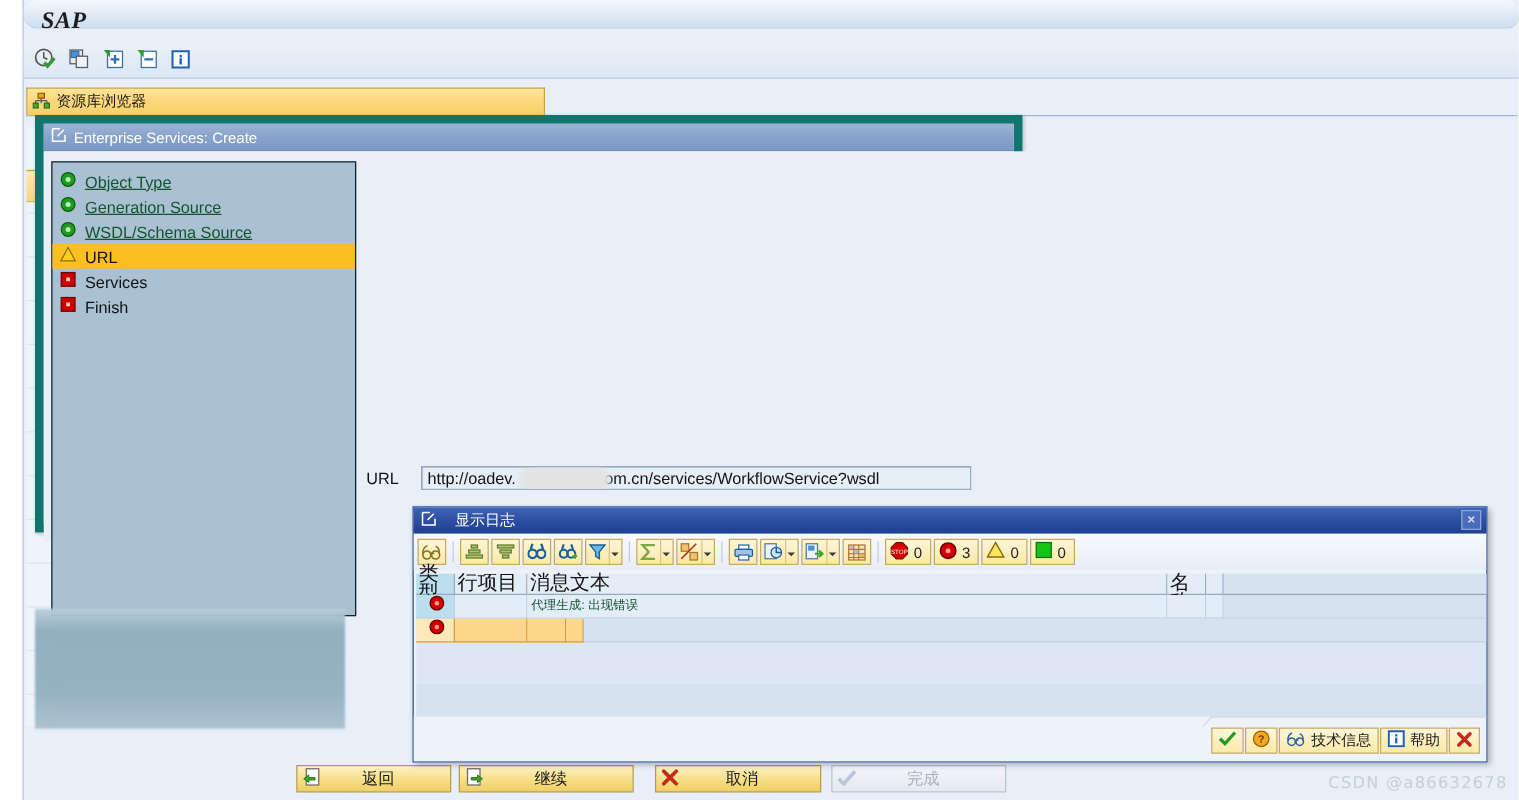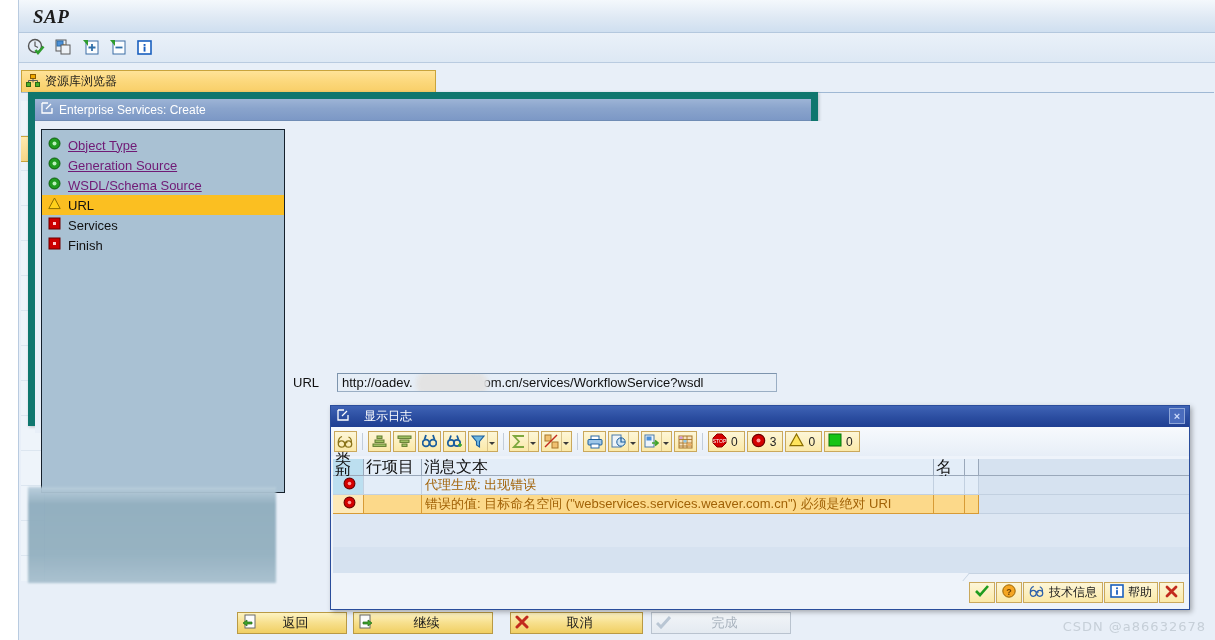--- a/index.html
+++ b/index.html
@@ -19,9 +19,10 @@
     background: #e8eff8; border-left: 1px solid #b9cbe0;
   }
   .sap-titlebar {
-    position: absolute; left: 0; top: 0; width: 1197px; height: 33px;
+    position: absolute; left: 0; top: 0; width: 1197px; height: 23px;
     background: linear-gradient(to bottom, #f4f8fc 0%, #dfe9f4 55%, #cfdff0 100%);
     border-bottom: 1px solid #b4c8de;
+    border-radius: 16px;
   }
   .sap-logo {
     position: absolute; left: 14px; top: 6px;

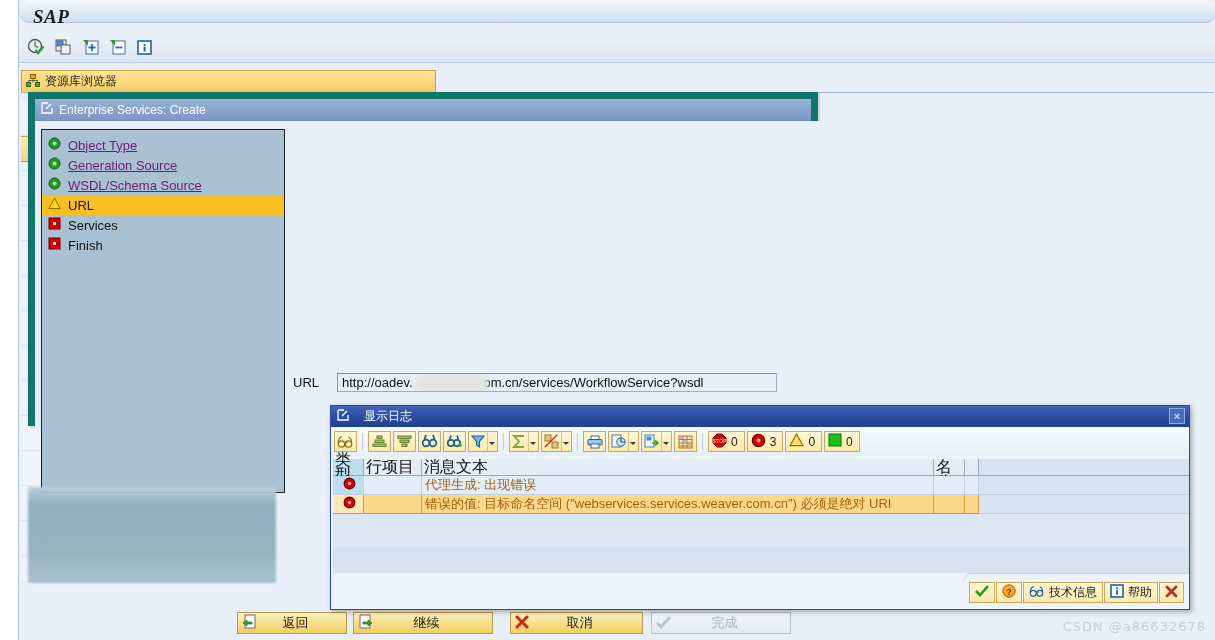--- a/index.html
+++ b/index.html
@@ -94,7 +94,7 @@
   }
   .nav-row.sel { background: #fbbf21; }
   .nav-row .lbl { font-size: 13px; color: #111; }
-  .nav-row .lbl.link { color: #701a75; text-decoration: underline; }
+  .nav-row .lbl.link { color: #14532d; text-decoration: underline; }
 
   
   .descr-wrap { position:absolute; left: 258px; top: 36px; width: 508px; height: 196px; }

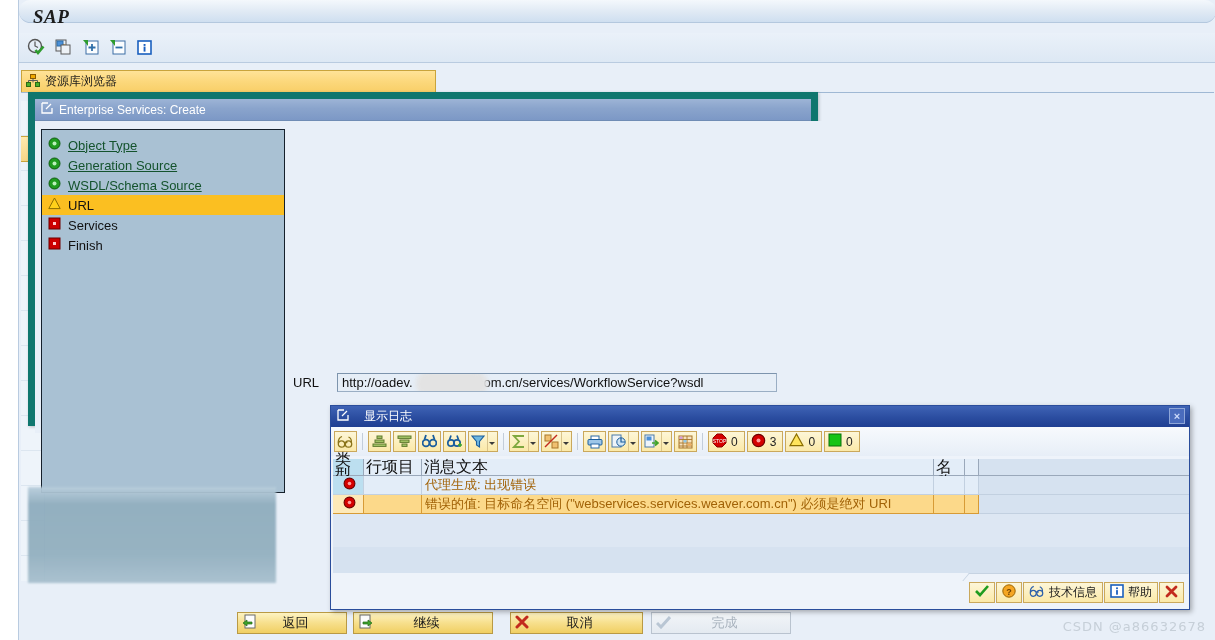--- a/index.html
+++ b/index.html
@@ -181,7 +181,7 @@
   .log-table { position: absolute; left: 2px; top: 53px; width: 856px; height: 88px; background:#dde7f3; }
   .lt-head { display:flex; height: 17px; background: linear-gradient(to bottom,#eef2f7,#dde4ec); font-size: 16px; color:#111; }
   .lt-head div { border-right: 1px solid #9aa8ba; border-bottom:1px solid #9aa8ba; padding-left: 2px; line-height:15px; }
-  .lt-row { display:flex; height: 19px; font-size: 13px; color:#a16207; }
+  .lt-row { display:flex; height: 19px; font-size: 10px; color:#14532d; }
   .lt-row div { border-right: 1px solid #c2d0e0; border-bottom: 1px solid #c2d0e0; line-height: 17px; padding-left: 3px; overflow:hidden; white-space:nowrap; }
   .c-type { width: 31px; background:#bcdff0; display:flex; align-items:center; justify-content:center; }
   .c-item { width: 58px; background:#e3edf8; }

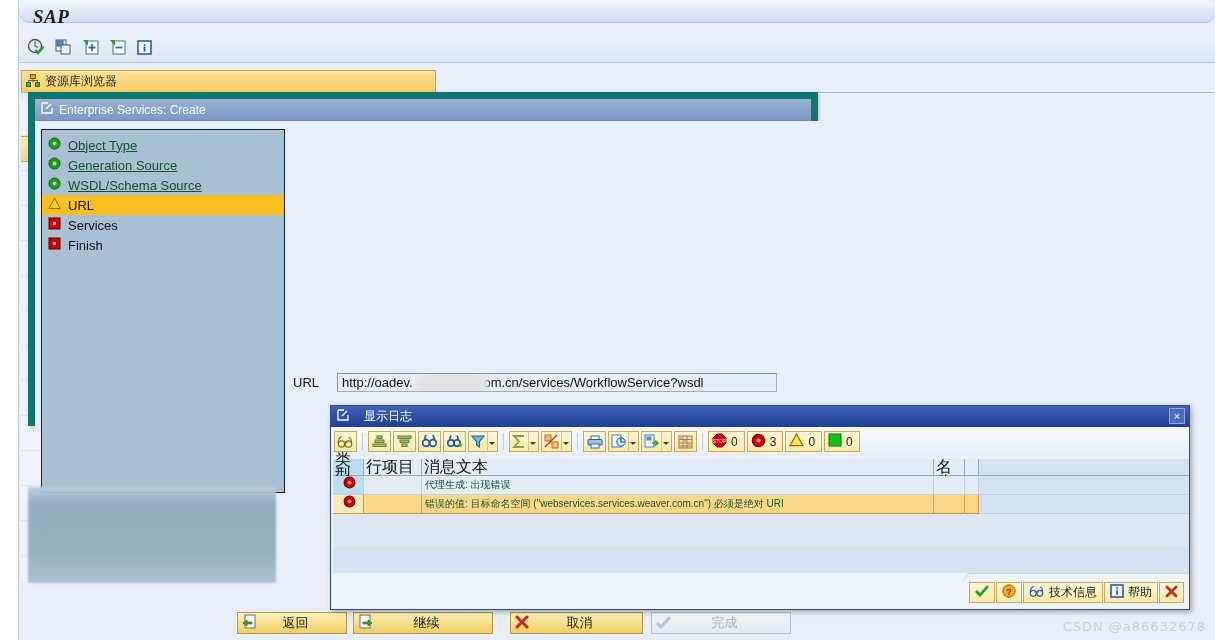--- a/index.html
+++ b/index.html
@@ -620,7 +620,6 @@
           </span>
         </div>
         <div class="c-item"></div>
-        <div class="c-msg">错误的值: 目标命名空间 ("webservices.services.weaver.com.cn") 必须是绝对 URI</div>
         <div class="c-name"></div>
         <div class="c-tail"></div>
         <div class="c-rest"></div>

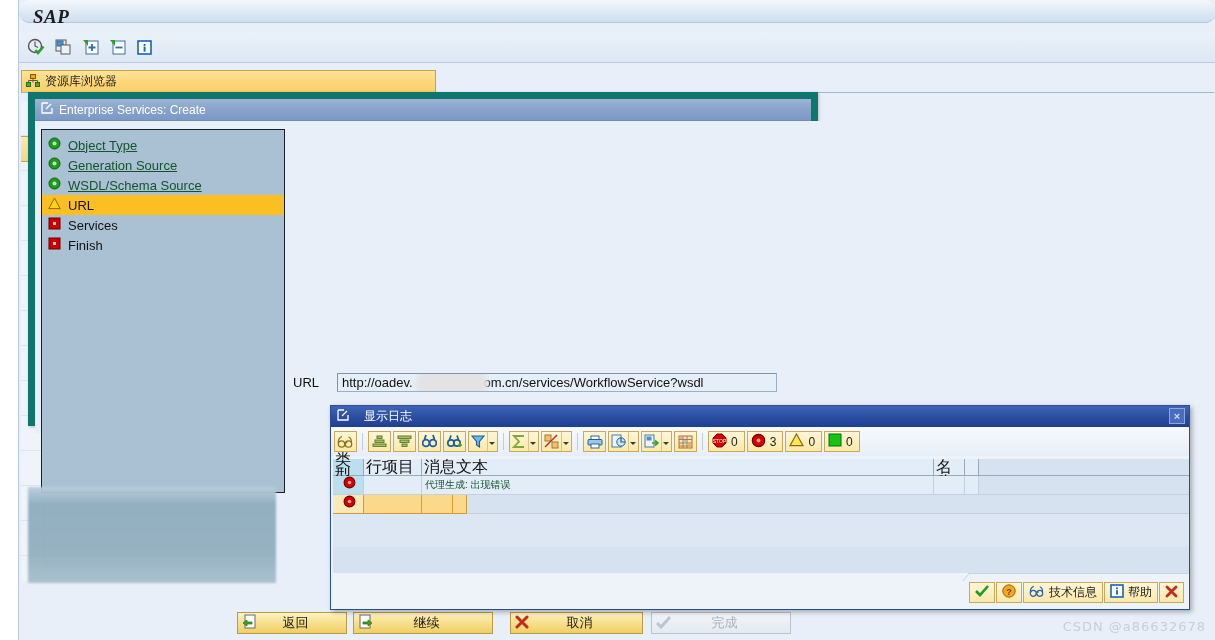--- a/index.html
+++ b/index.html
@@ -393,7 +393,7 @@
   <div class="mosaic"></div>
 
   <div class="wiz-buttons">
-    <div class="wbtn" style="width:110px;">
+    <div class="wbtn" style="width:124px;">
       <span>
         <svg width="15" height="15" viewBox="0 0 15 15">
           <rect x="3" y="1" width="10" height="13" fill="#fdfdfd" stroke="#6b6b6b"></rect>

